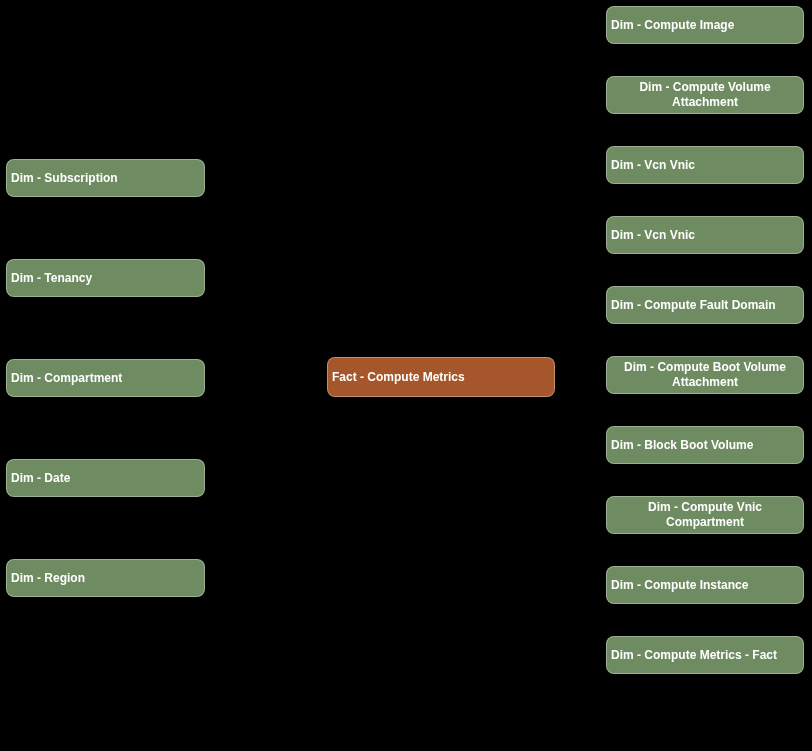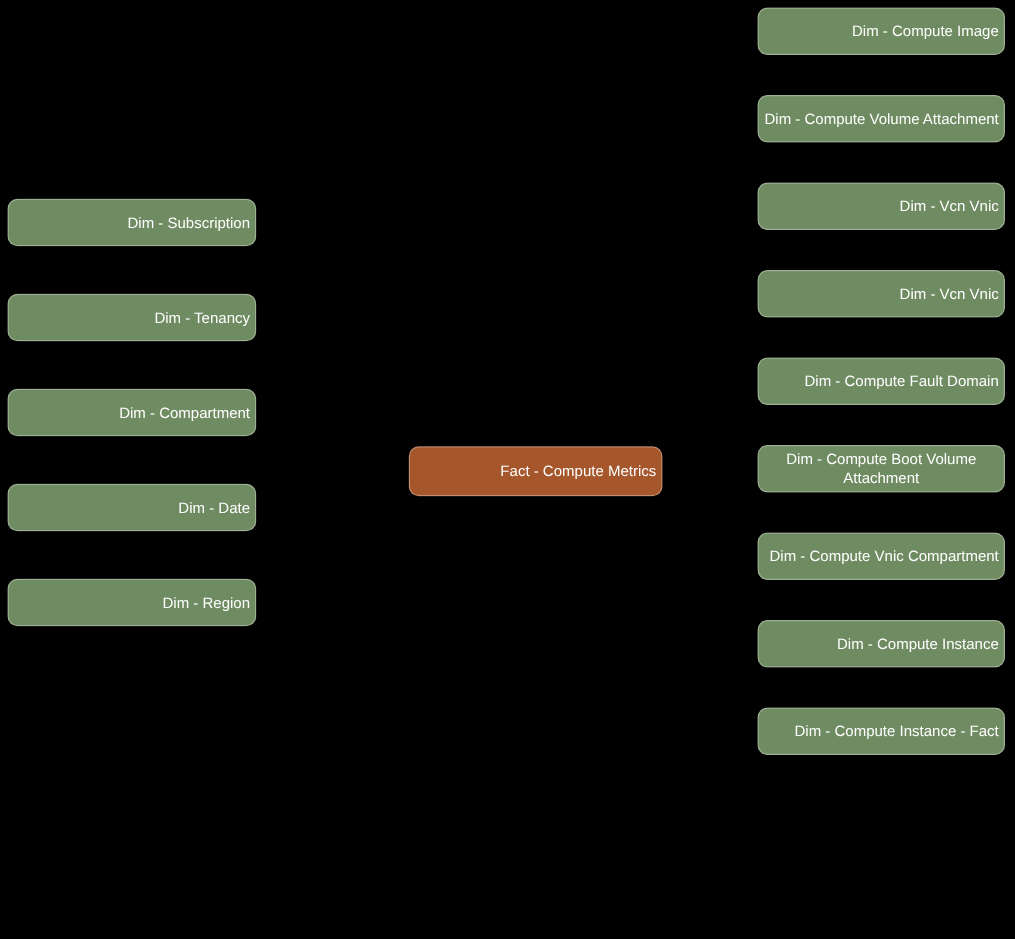--- a/index.html
+++ b/index.html
@@ -27,10 +27,10 @@
     color: var(--text-color, #ffffff);
     display: flex;
     align-items: center;
-    justify-content: flex-end;
+    justify-content: flex-start;
     text-align: center;
     font-size: 12px;
-    font-weight: 400;
+    font-weight: 700;
     line-height: 1.25;
     padding: 0 4px;
     cursor: pointer;

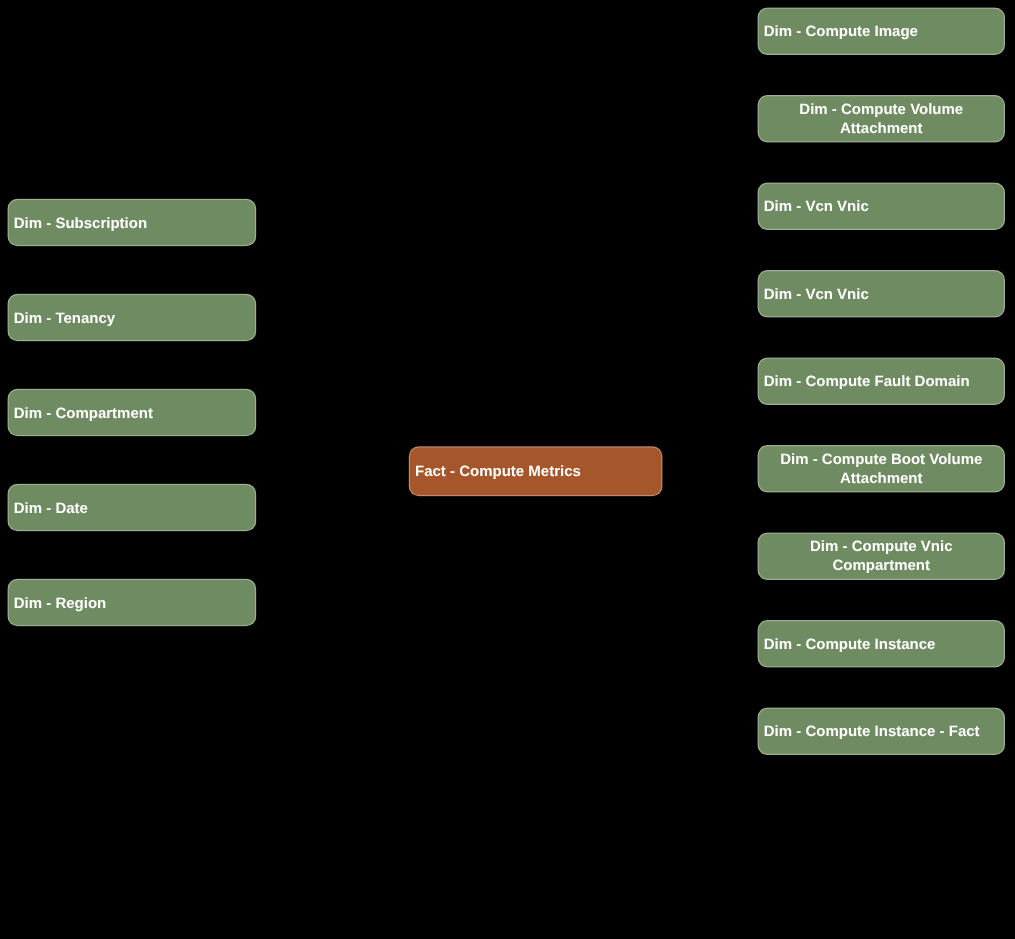--- a/index.html
+++ b/index.html
@@ -17,7 +17,7 @@
     display: flex;
     flex-direction: column;
   }
-  .col-left  { left: 6px;   top: 159px; width: 199px; gap: 38px; }
+  .col-left  { left: 6px;   top: 159px; width: 199px; gap: 62px; }
   .col-right { left: 606px; top: 6px;   width: 198px; gap: 32px; }
   .node {
     height: 38px;

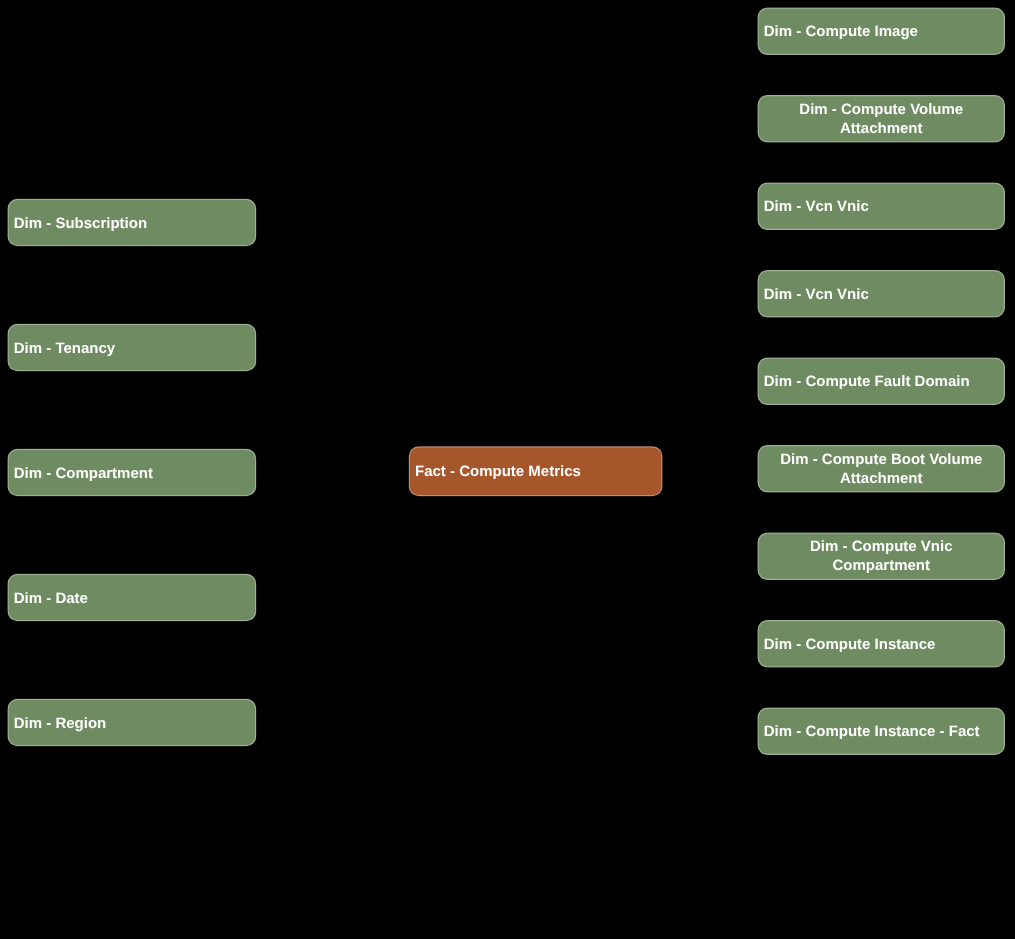--- a/index.html
+++ b/index.html
@@ -39,7 +39,7 @@
     position: absolute;
     left: 327px;
     top: 357px;
-    width: 203px;
+    width: 228px;
     height: 40px;
     background: var(--fact-color, #a5562b);
   }

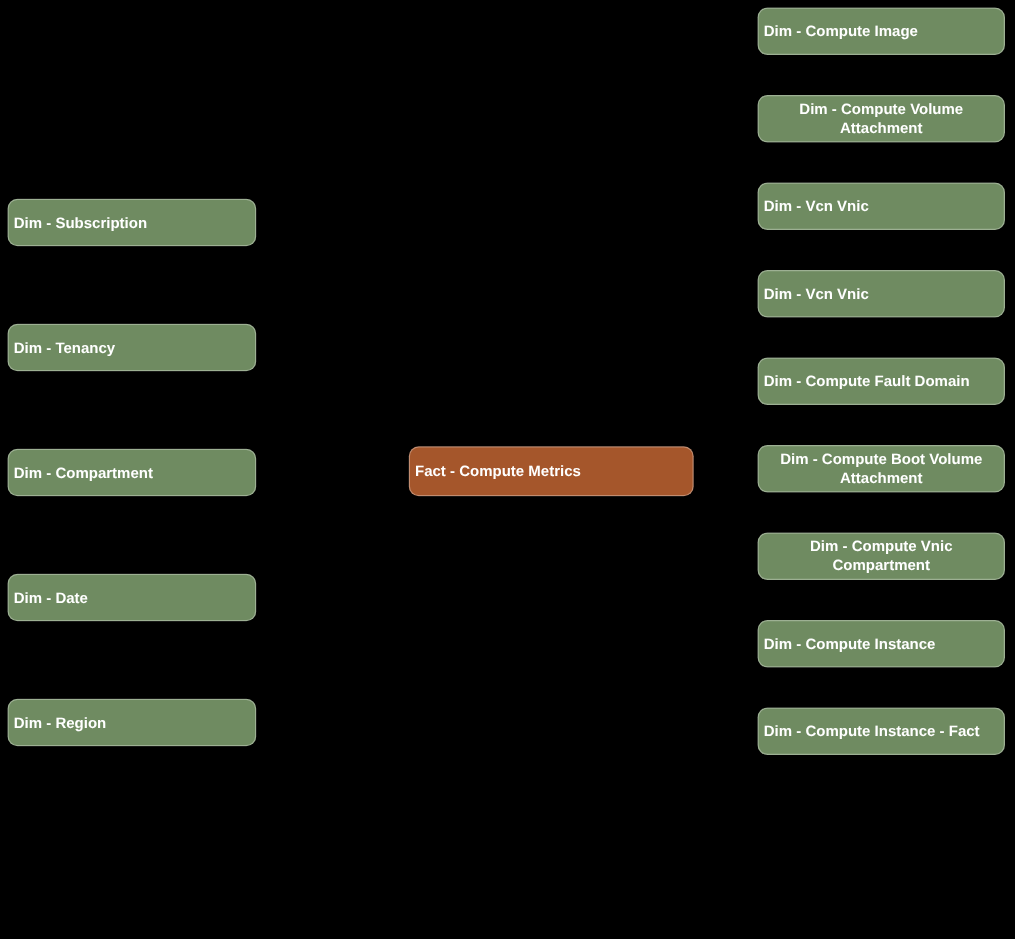--- a/index.html
+++ b/index.html
@@ -92,6 +92,9 @@
       <span class="label">Dim - Compute Boot Volume Attachment</span>
     </div>
     <div class="node">
+      <span class="label">Dim - Block Boot Volume</span>
+    </div>
+    <div class="node">
       <span class="label">Dim - Compute Vnic Compartment</span>
     </div>
     <div class="node">

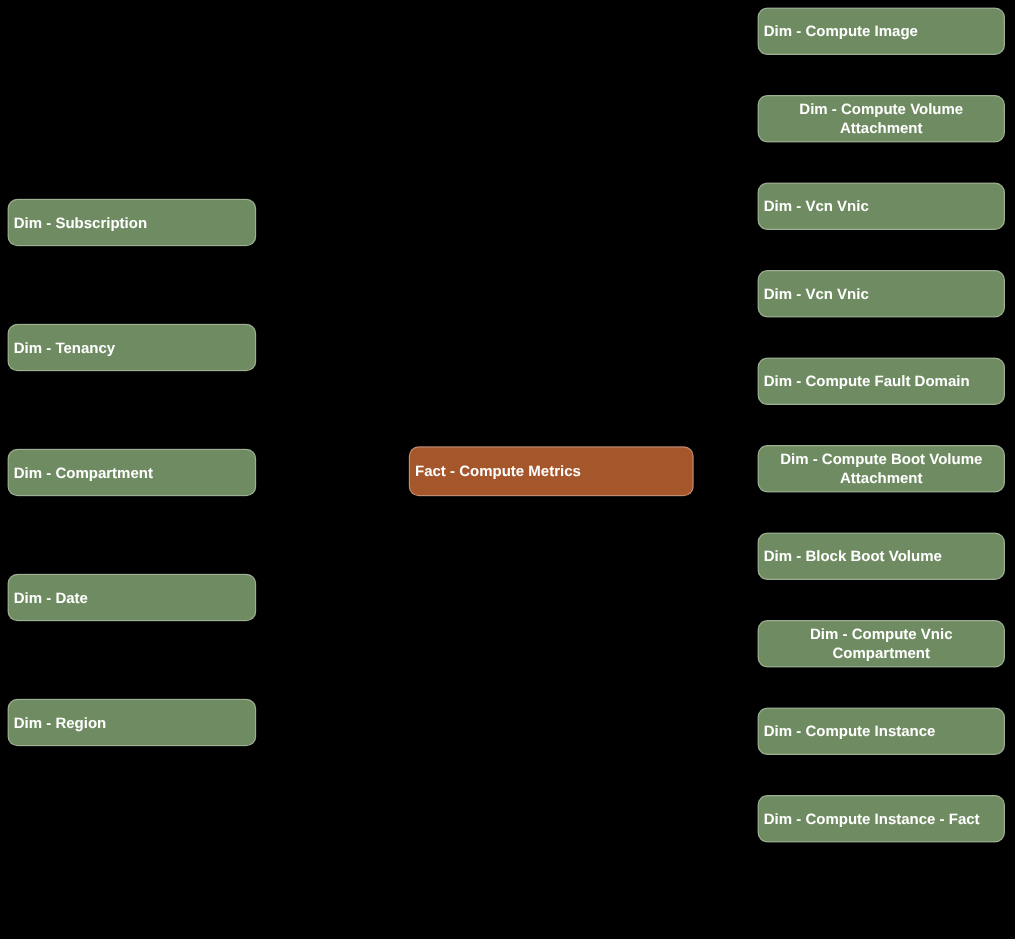--- a/index.html
+++ b/index.html
@@ -101,7 +101,7 @@
       <span class="label">Dim - Compute Instance</span>
     </div>
     <div class="node">
-      <span class="label">Dim - Compute Instance - Fact</span>
+      <span class="label">Dim - Compute Metrics - Fact</span>
     </div>
   </div>
 

